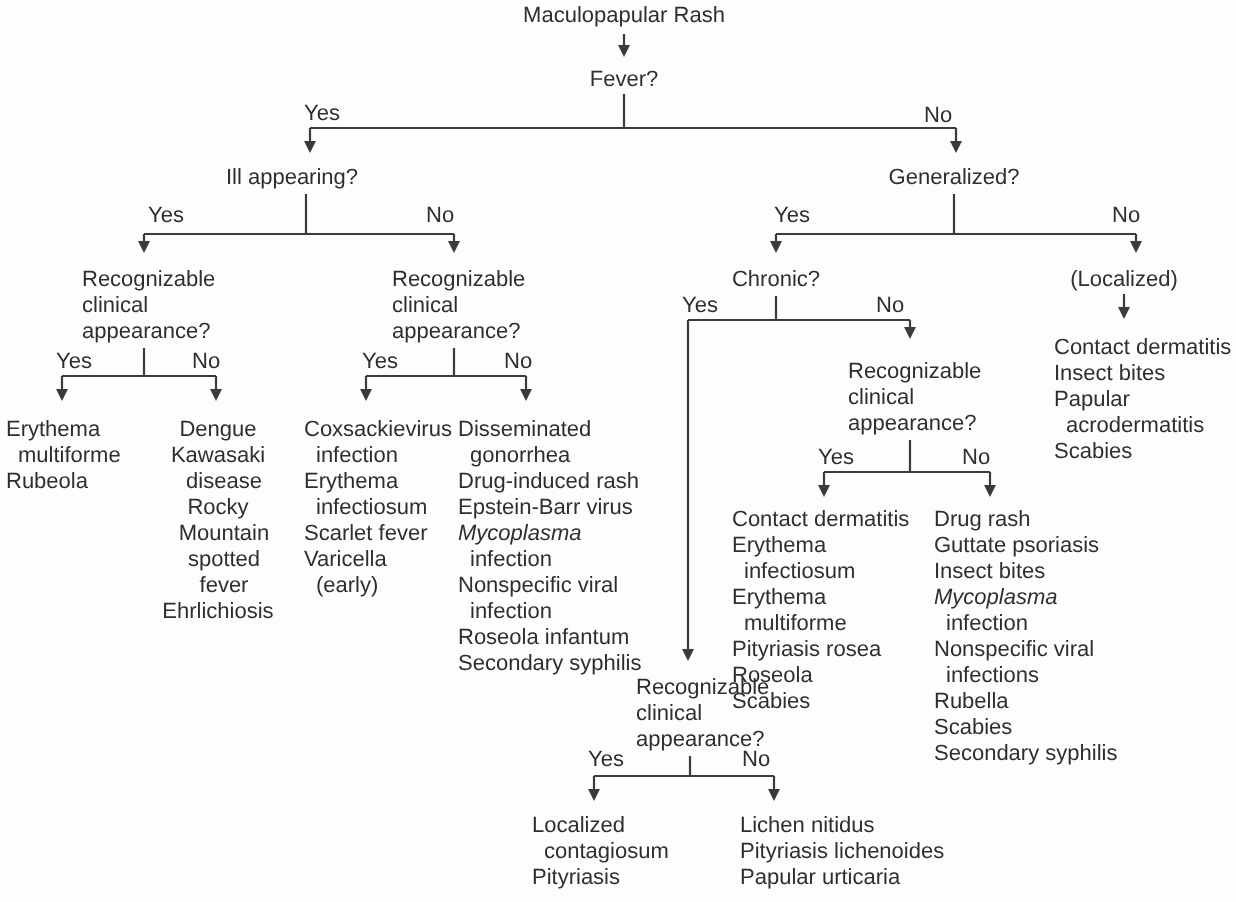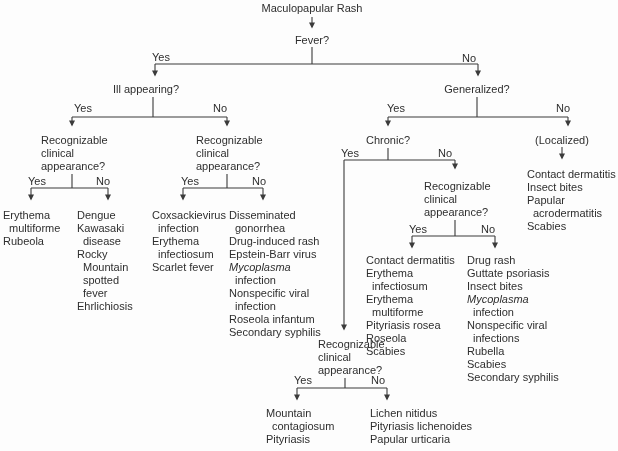--- a/index.html
+++ b/index.html
@@ -90,7 +90,7 @@
     <div class="li">Rubeola</div>
   </div>
 
-  <div class="abs list" style="left:77px;top:209px;width:64px;">
+  <div class="abs list" style="left:77px;top:209px;width:64px;text-align:center;">
     <div class="li">Dengue</div>
     <div class="li">Kawasaki disease</div>
     <div class="li">Rocky Mountain spotted fever</div>

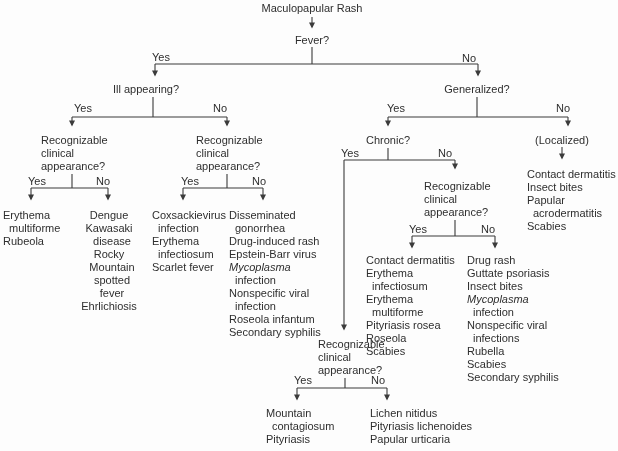--- a/index.html
+++ b/index.html
@@ -101,6 +101,7 @@
     <div class="li">Coxsackievirus infection</div>
     <div class="li">Erythema infectiosum</div>
     <div class="li">Scarlet fever</div>
+    <div class="li">Varicella (early)</div>
   </div>
 
   <div class="abs list" style="left:229px;top:209px;width:100px;">

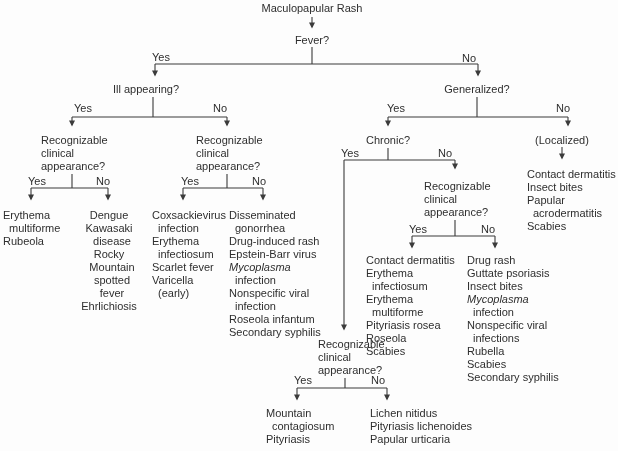--- a/index.html
+++ b/index.html
@@ -142,7 +142,7 @@
   </div>
 
   <div class="abs list" style="left:266px;top:407px;width:72px;">
-    <div class="li">Mountain contagiosum</div>
+    <div class="li">Localized contagiosum</div>
     <div class="li">Pityriasis</div>
   </div>
 

